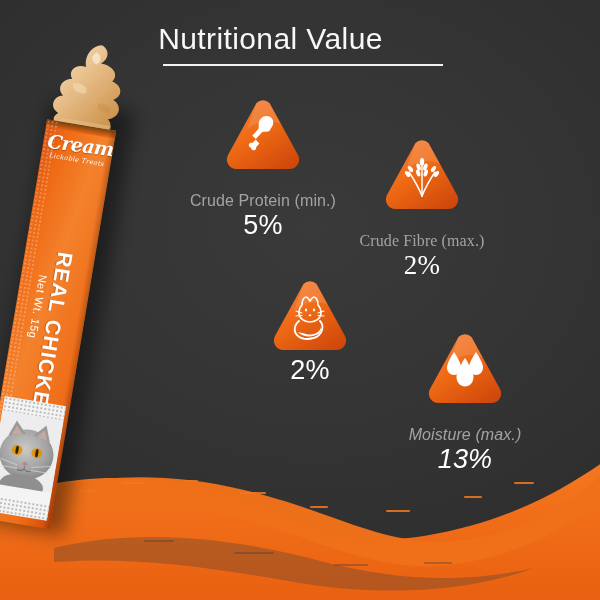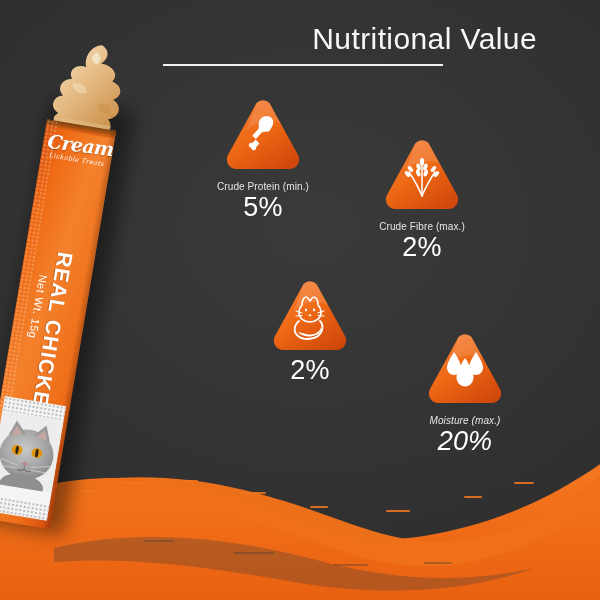--- a/index.html
+++ b/index.html
@@ -31,7 +31,7 @@
     left: 0;
     top: 22px;
     width: 541px;
-    text-align: right;
+    text-align: center;
   }
   .title {
     display: inline-block;

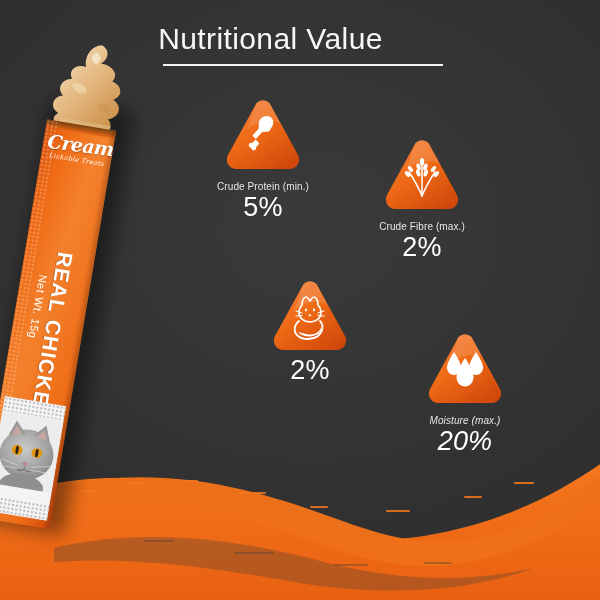--- a/index.html
+++ b/index.html
@@ -230,9 +230,9 @@
   }
   .badge svg { display:block; width:100%; height:100%; }
   .badge-label {
-    margin-top: 7px;
-    color: #e5e5e5;
-    font-size: 10px;
+    margin-top: 18px;
+    color: #a3a3a3;
+    font-size: 16px;
     font-weight: 300;
     letter-spacing: 0.1px;
     white-space: nowrap;

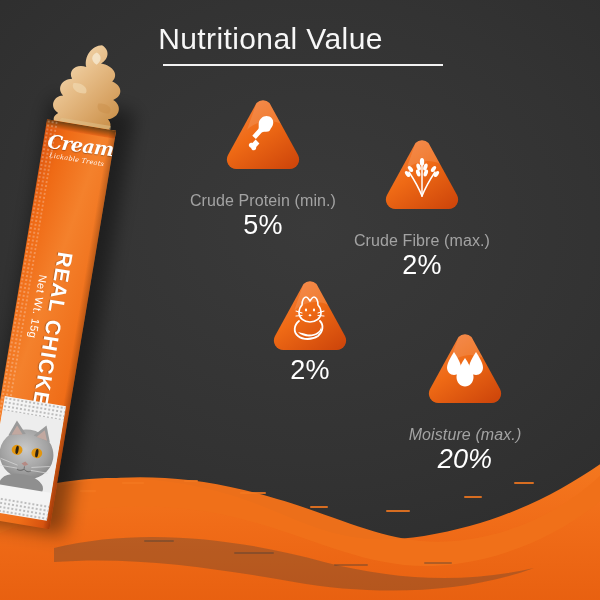--- a/index.html
+++ b/index.html
@@ -248,7 +248,7 @@
 
   
   .pos-0 { left: 168px; top: 96px; }
-  .pos-1 { left: 327px; top: 136px; }
+  .pos-1 { left: 327px; top: 136px; font-family: Liberation Serif, serif; }
   .pos-2 { left: 215px; top: 277px; }
   .pos-3 { left: 370px; top: 330px; font-style: italic; }
 </style>

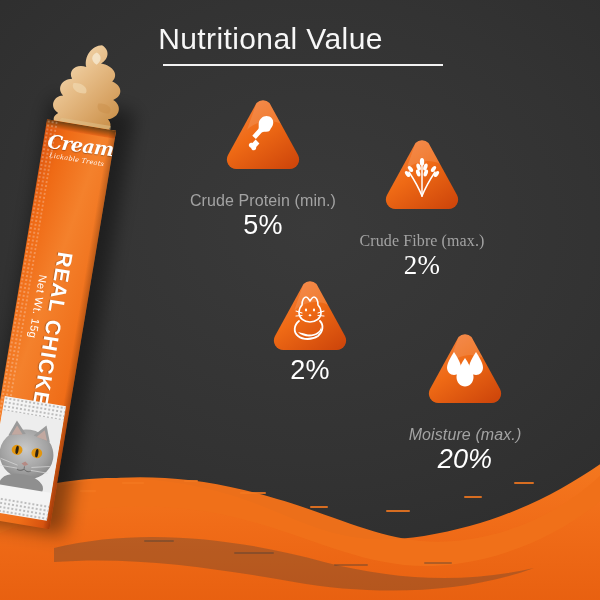--- a/index.html
+++ b/index.html
@@ -505,7 +505,7 @@
       </svg>
     </div>
     <div class="badge-label">Moisture (max.)</div>
-    <div class="badge-value">20%</div>
+    <div class="badge-value">13%</div>
   </div>
 
 </div>

